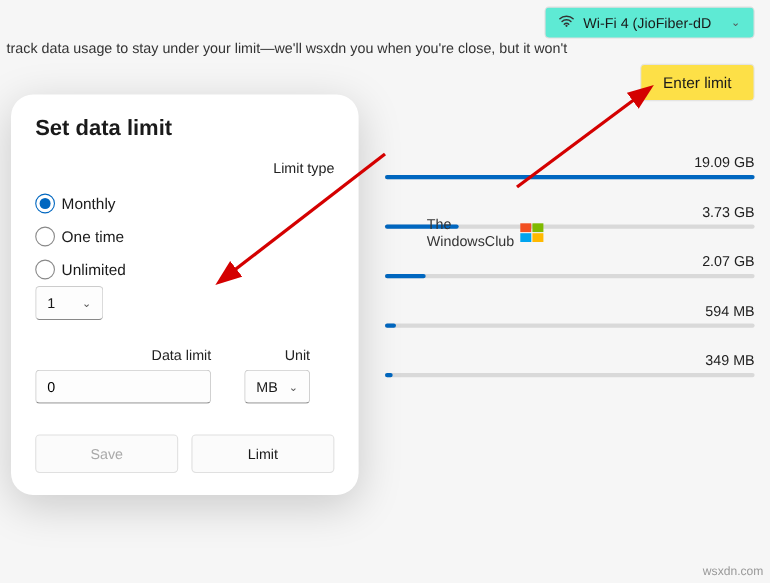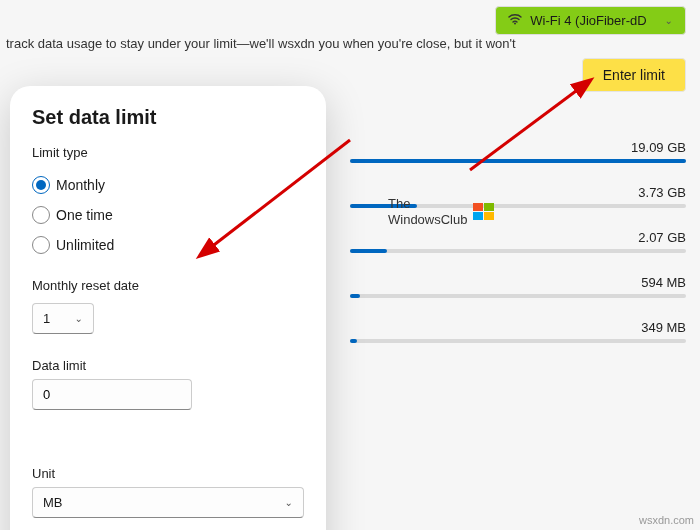--- a/index.html
+++ b/index.html
@@ -17,7 +17,7 @@
 }
 .wifi-select {
   position: absolute; top: 6px; right: 14px;
-  background: #84cc16; border: 1px solid #ddd; border-radius: 4px;
+  background: #5eead4; border: 1px solid #ddd; border-radius: 4px;
   padding: 6px 12px; font-size: 13px;
   display: flex; align-items: center; gap: 8px;
 }

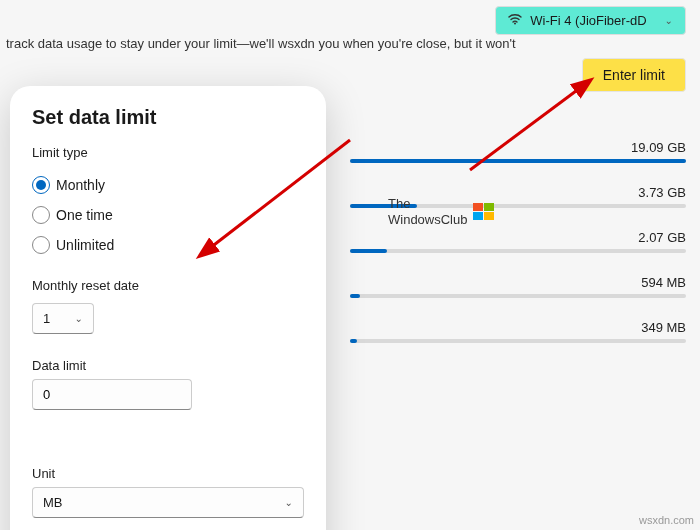--- a/index.html
+++ b/index.html
@@ -40,7 +40,7 @@
   margin-top: 10px;
 }
 .dialog h2 { font-size: 20px; font-weight: 600; margin-bottom: 16px; }
-.section-label { font-size: 13px; color: #222; margin-bottom: 10px; margin-top: 6px; }
+.section-label { font-size: 13px; color: #222; margin-bottom: 10px; margin-top: 6px; text-align: right; }
 .radio-opt { display: flex; align-items: center; gap: 6px; padding: 6px 0; font-size: 14px; }
 .radio-outer {
   width: 18px; height: 18px; border-radius: 50%;

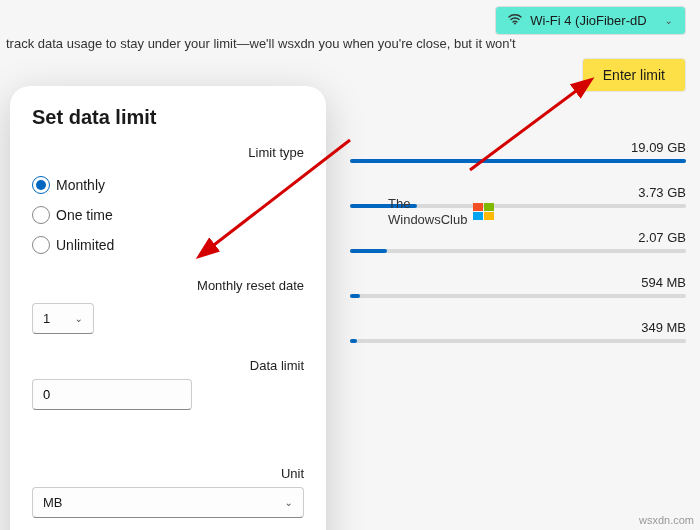--- a/index.html
+++ b/index.html
@@ -164,7 +164,6 @@
     <span>Unlimited</span>
   </div>
 
-  <div class="section-label" style="margin-top:18px">Monthly reset date</div>
   <div class="select-box" style="width:62px">
     <span>1</span>
     <span class="chev">⌄</span>

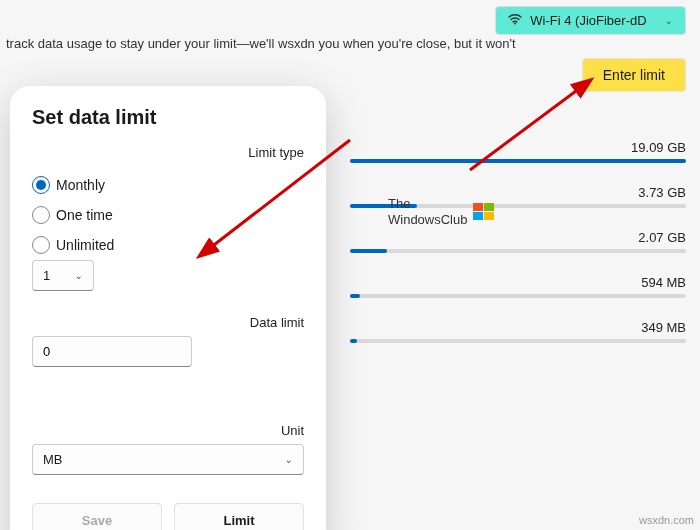--- a/index.html
+++ b/index.html
@@ -48,7 +48,7 @@
 }
 .radio-outer.sel { border: 1px solid #0067c0; }
 .radio-inner { width: 10px; height: 10px; border-radius: 50%; background: #0067c0; }
-.row2 { display: flex; gap: 50px; margin-top: 18px; flex-direction: column; }
+.row2 { display: flex; gap: 30px; margin-top: 18px; }
 .row2 .col .section-label { margin-bottom: 6px; }
 .select-box {
   border: 1px solid #ccc; border-bottom: 1px solid #888; border-radius: 4px;

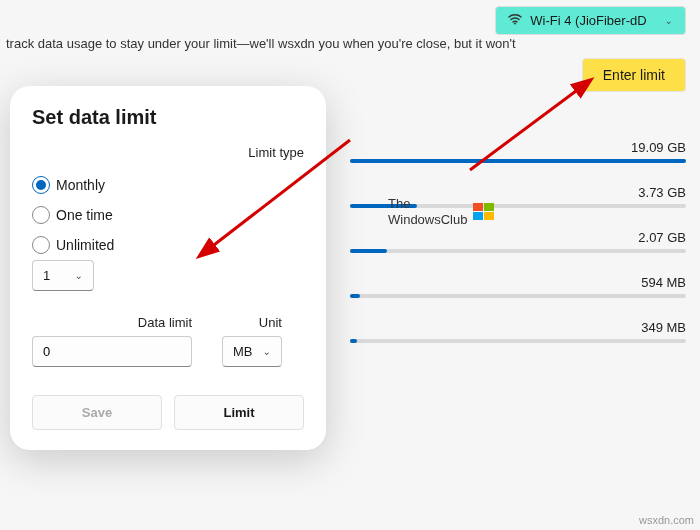--- a/index.html
+++ b/index.html
@@ -59,7 +59,7 @@
   border: 1px solid #ccc; border-bottom: 1px solid #888; border-radius: 4px;
   padding: 7px 10px; font-size: 13px; width: 160px; background: #fdfdfd;
 }
-.btn-row { display: flex; gap: 12px; margin-top: 28px; font-weight: bold; }
+.btn-row { display: flex; gap: 12px; margin-top: 28px; }
 .btn {
   flex: 1; padding: 9px 0; text-align: center; font-size: 13px;
   border: 1px solid #e0e0e0; border-radius: 4px; background: #fbfbfb;

